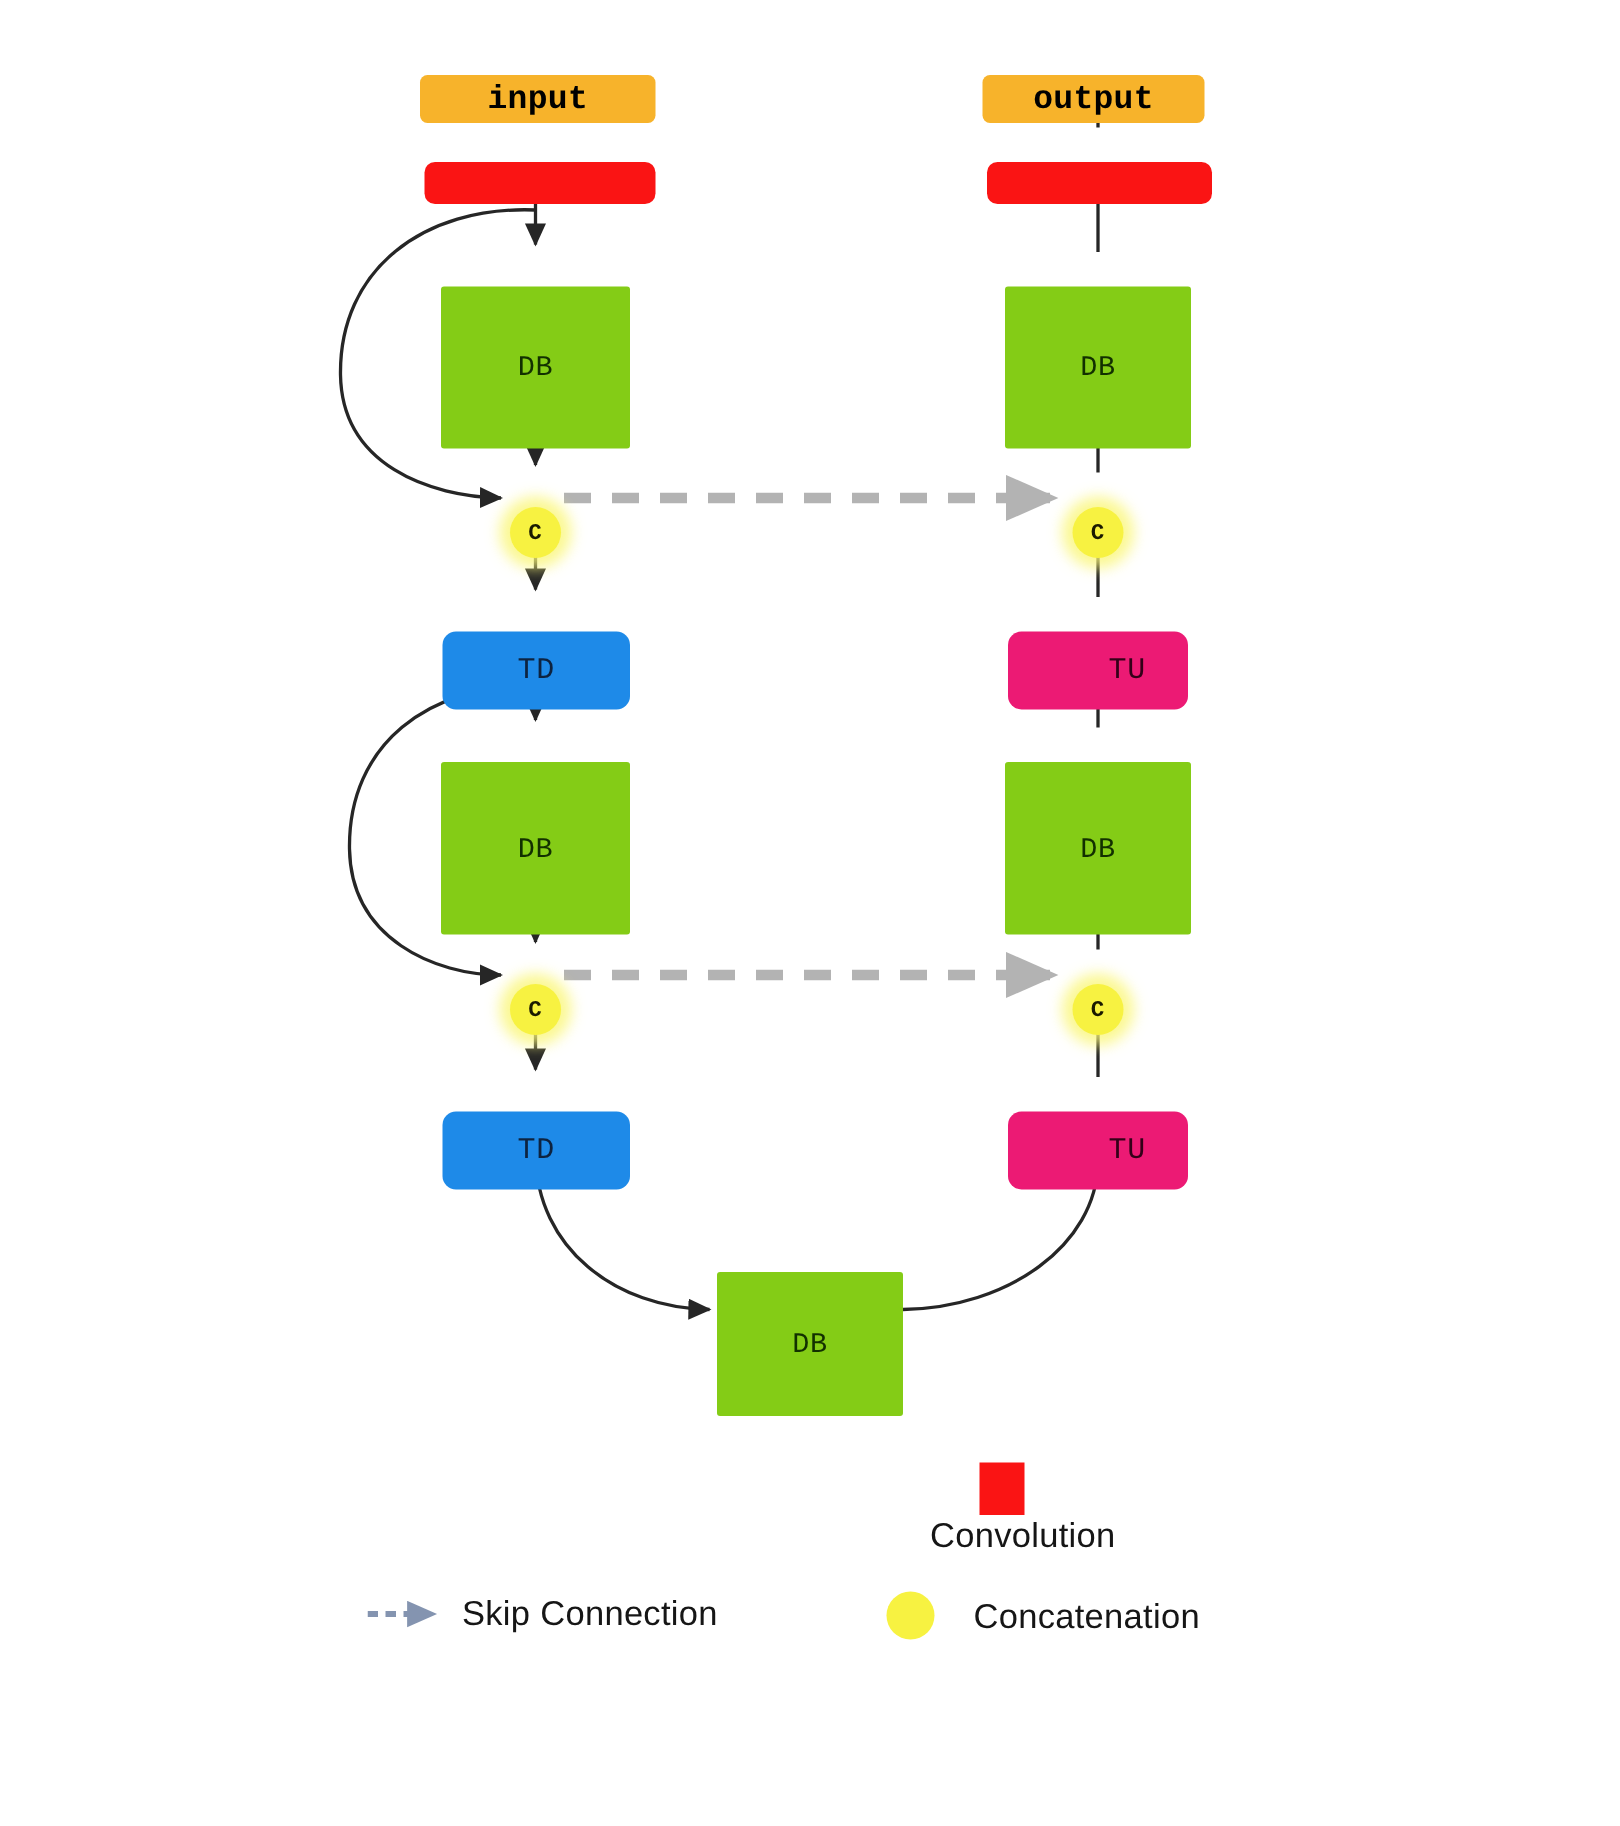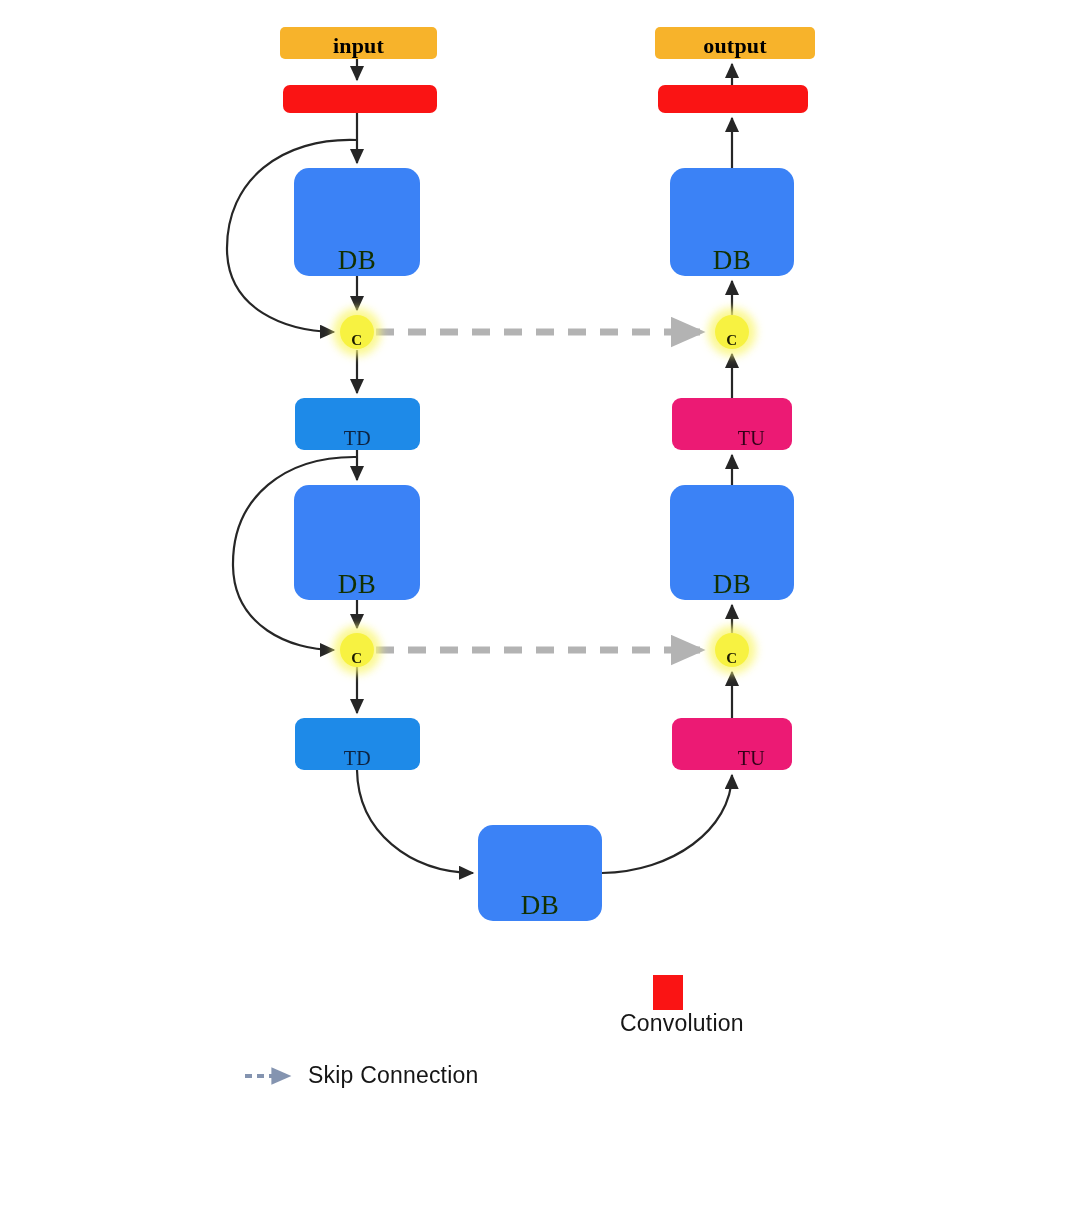--- a/index.html
+++ b/index.html
@@ -34,12 +34,13 @@
     position: absolute;
     box-sizing: border-box;
     display: flex;
-    align-items: flex-end;
+    align-items: center;
     justify-content: center;
     color: #1a1a1a;
-    font-family: Liberation Serif, serif;
+    font-family: Liberation Mono, monospace;
     letter-spacing: 0.5px;
     user-select: none;
+    margin-top: 23px;
   }
   .node-io {
     border-radius: 5px;

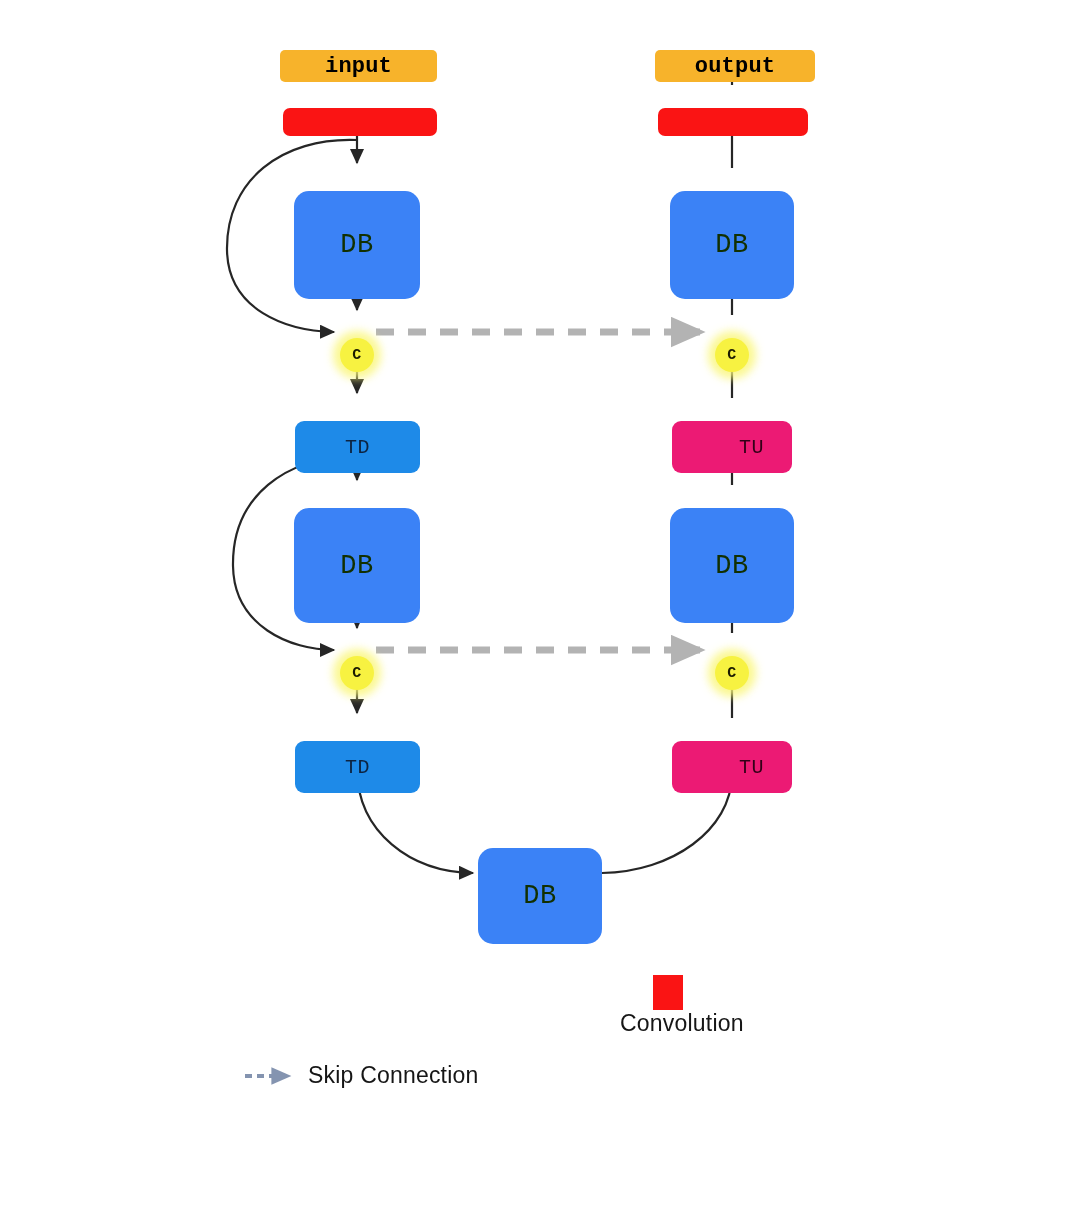--- a/index.html
+++ b/index.html
@@ -237,7 +237,7 @@
 
   <div class="node node-conv" style="left:658px; top:85px; width:150px; height:28px;"></div>
 
-  <div class="node node-io" style="left:655px; top:27px; width:160px; height:32px;">
+  <div class="node node-io" style="left:655px; top:27px; width:148px; height:32px;">
     <span>output</span>
   </div>
 

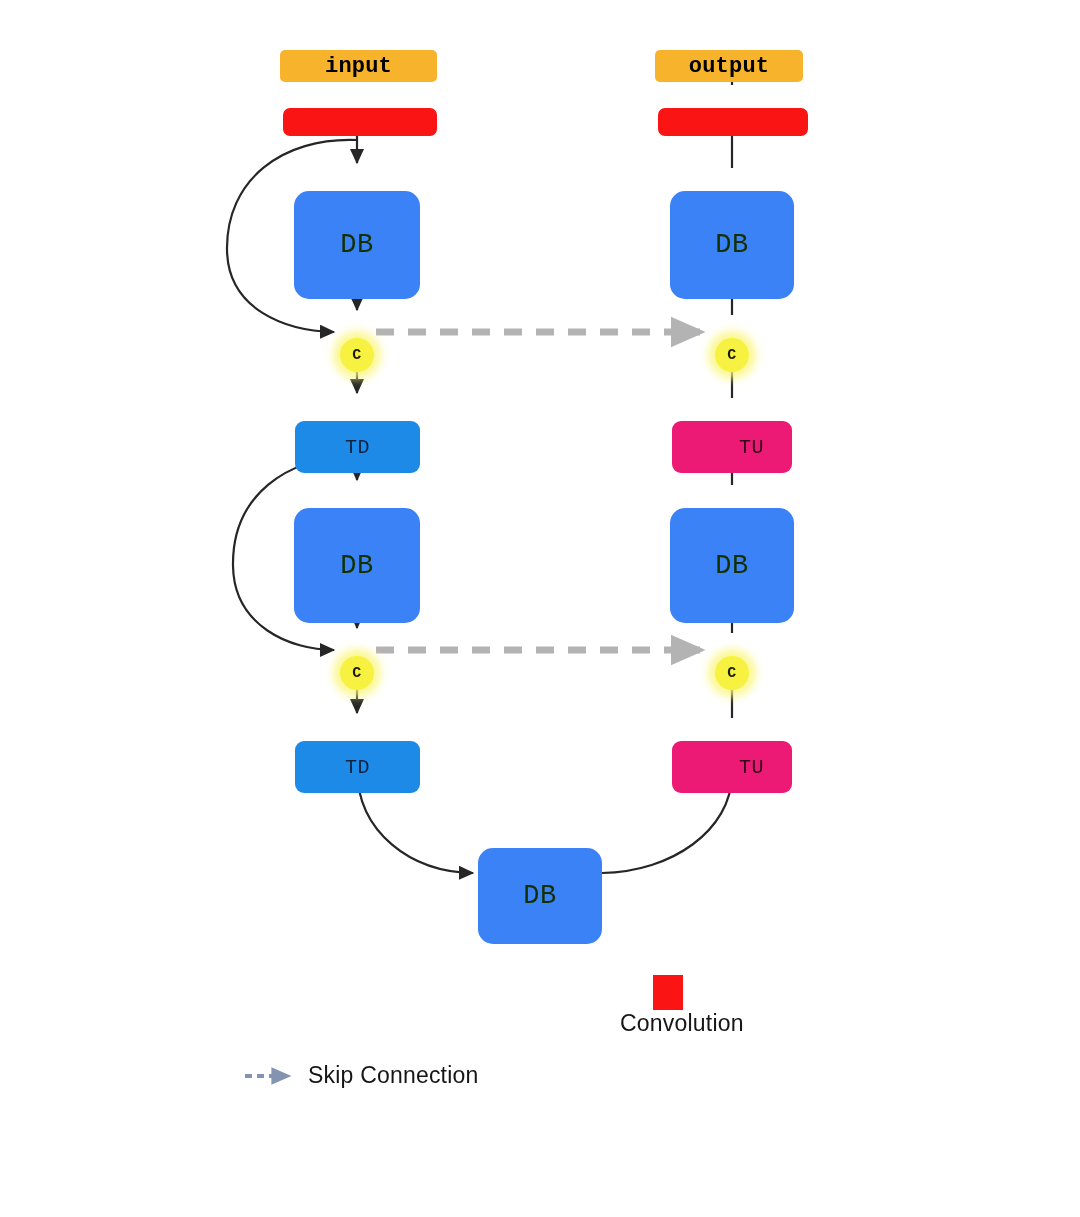--- a/index.html
+++ b/index.html
@@ -55,9 +55,9 @@
     background: #fa1414;
   }
   .node-db {
-    border-radius: 15px;
-    background: #3b82f6;
-    font-size: 27px;
+    border-radius: 2px;
+    background: #84cc16;
+    font-size: 19px;
     color: #123000;
   }
   .node-td {

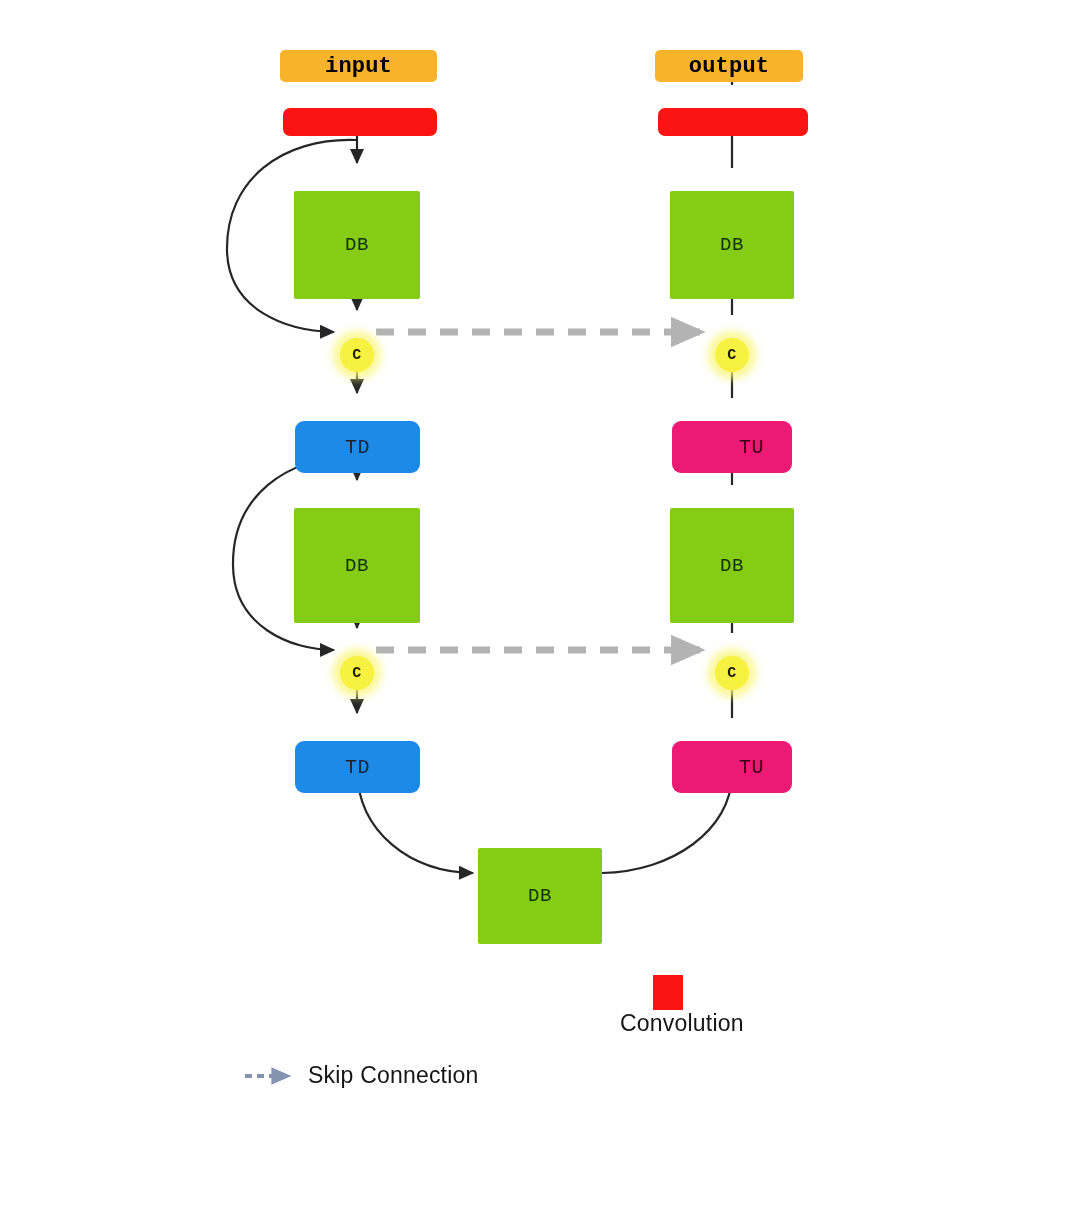--- a/index.html
+++ b/index.html
@@ -265,6 +265,10 @@
     </div>
 
 
+    <div class="legend-item" style="left:341px; top:86px;">
+      <span class="legend-swatch circle" style="background:#f7f241;"></span>
+      <span class="legend-label" style="margin-left:26px;">Concatenation</span>
+    </div>
 
   </div>
 

